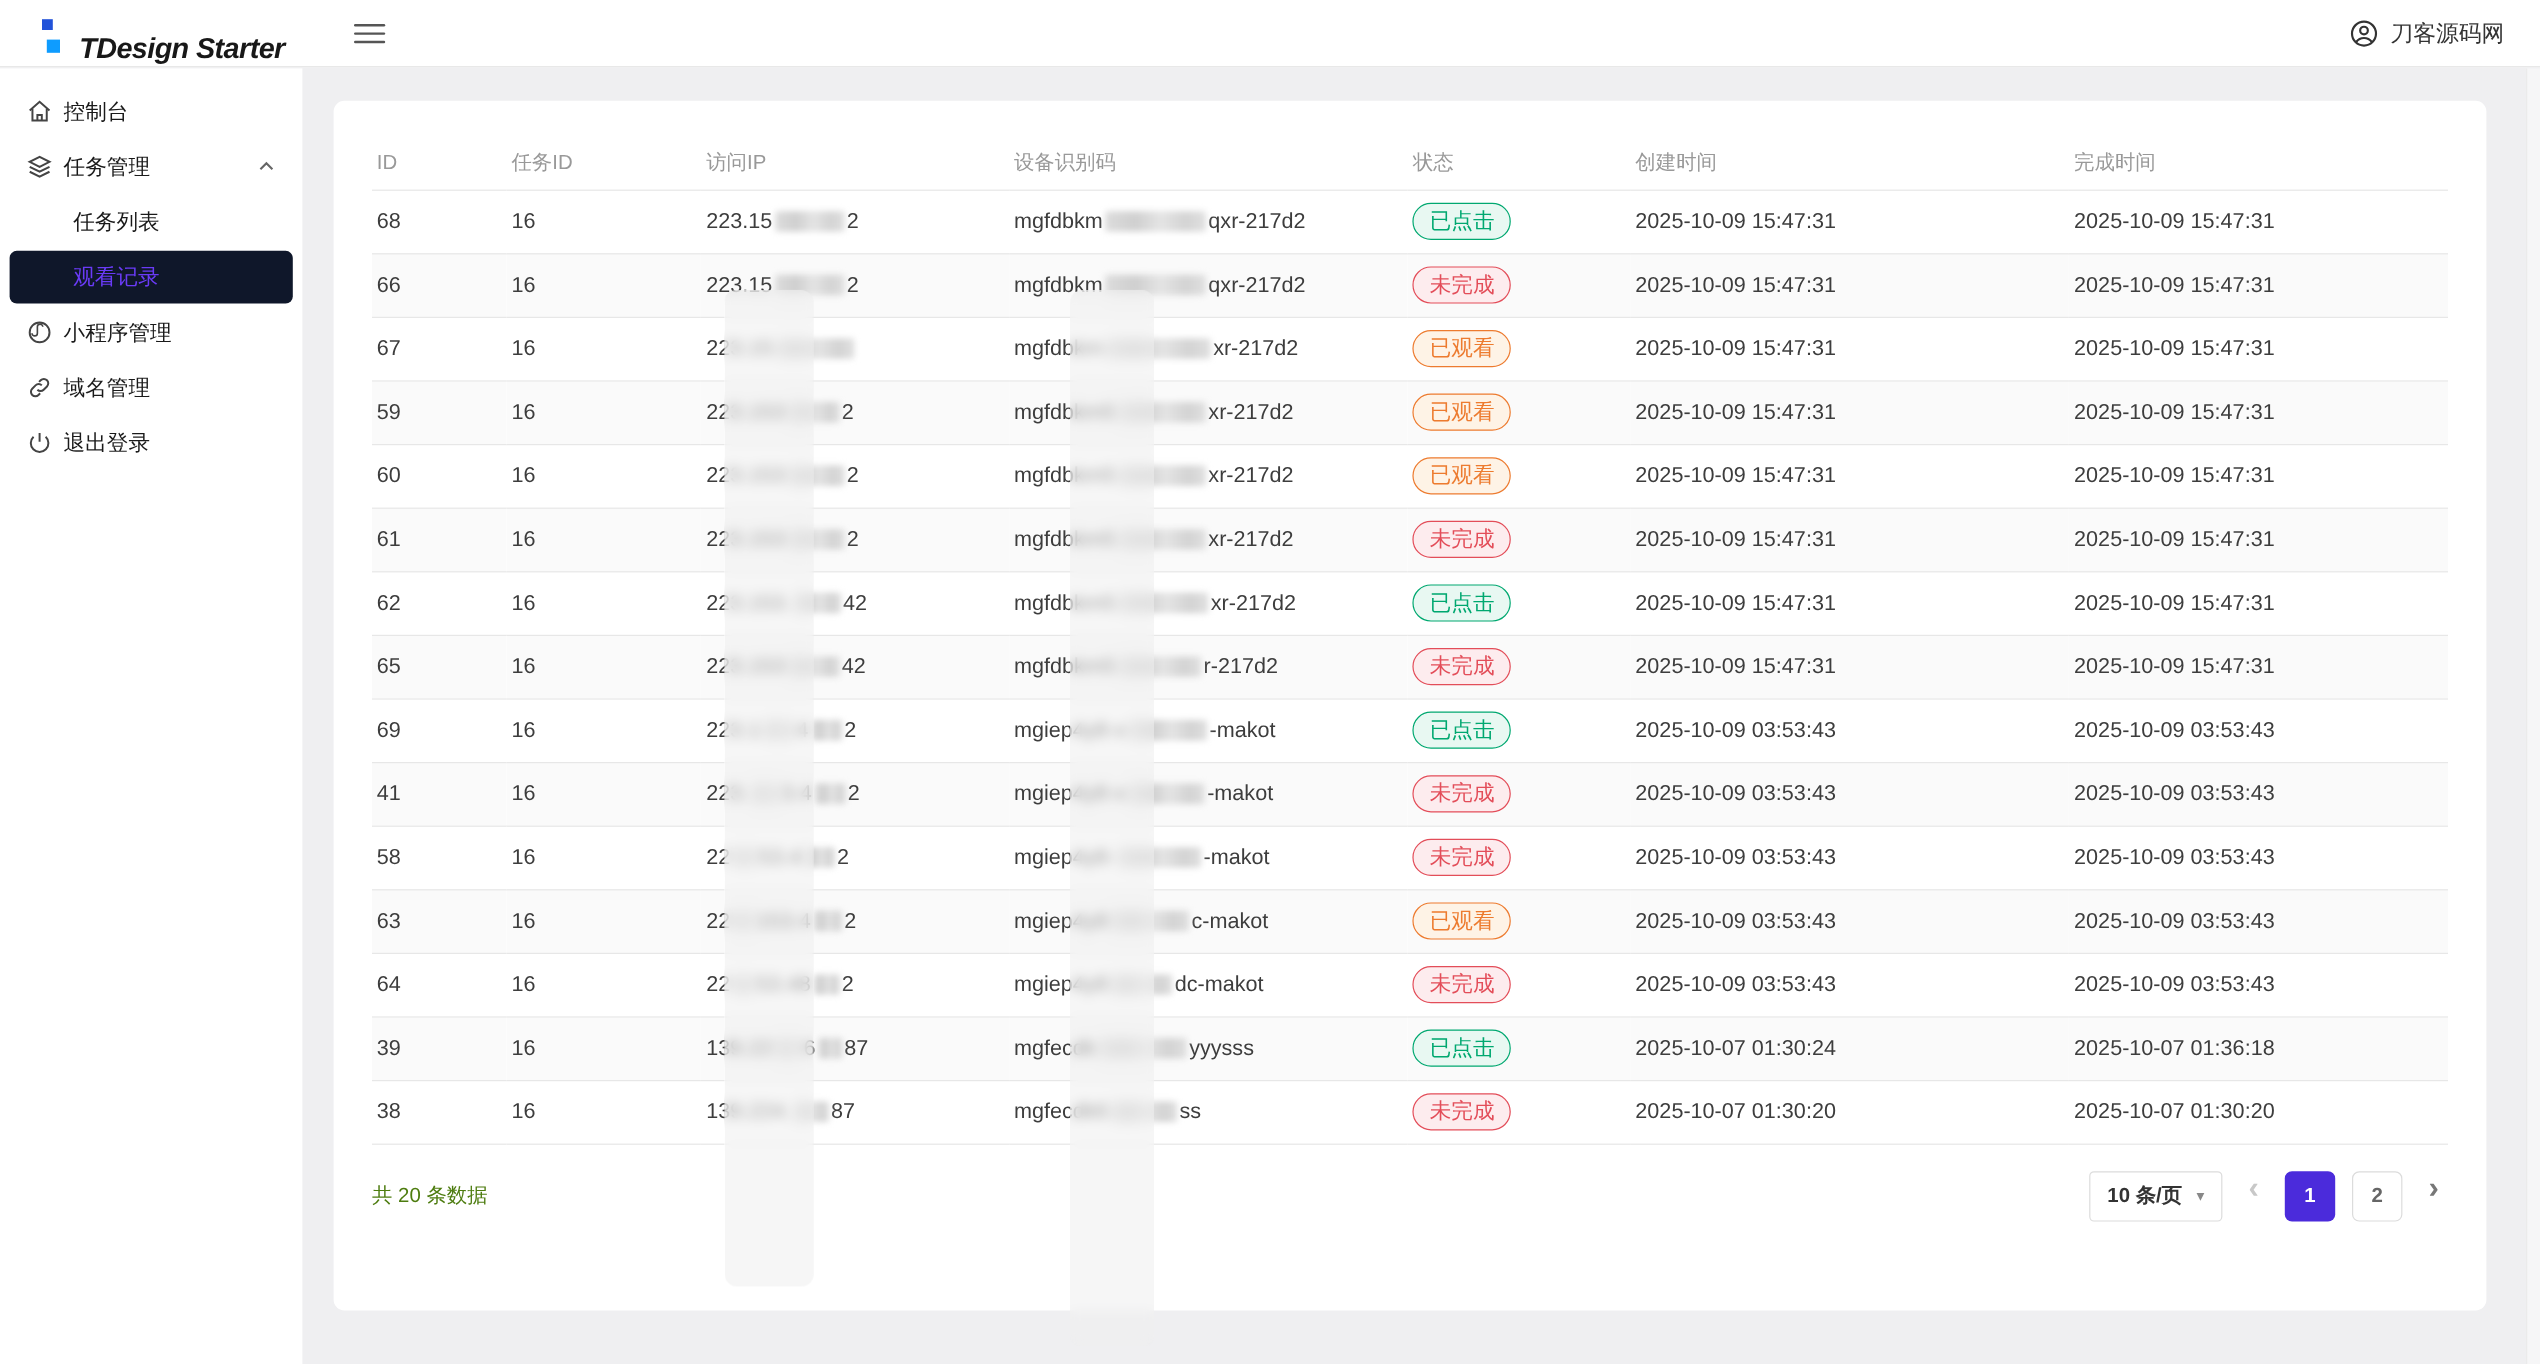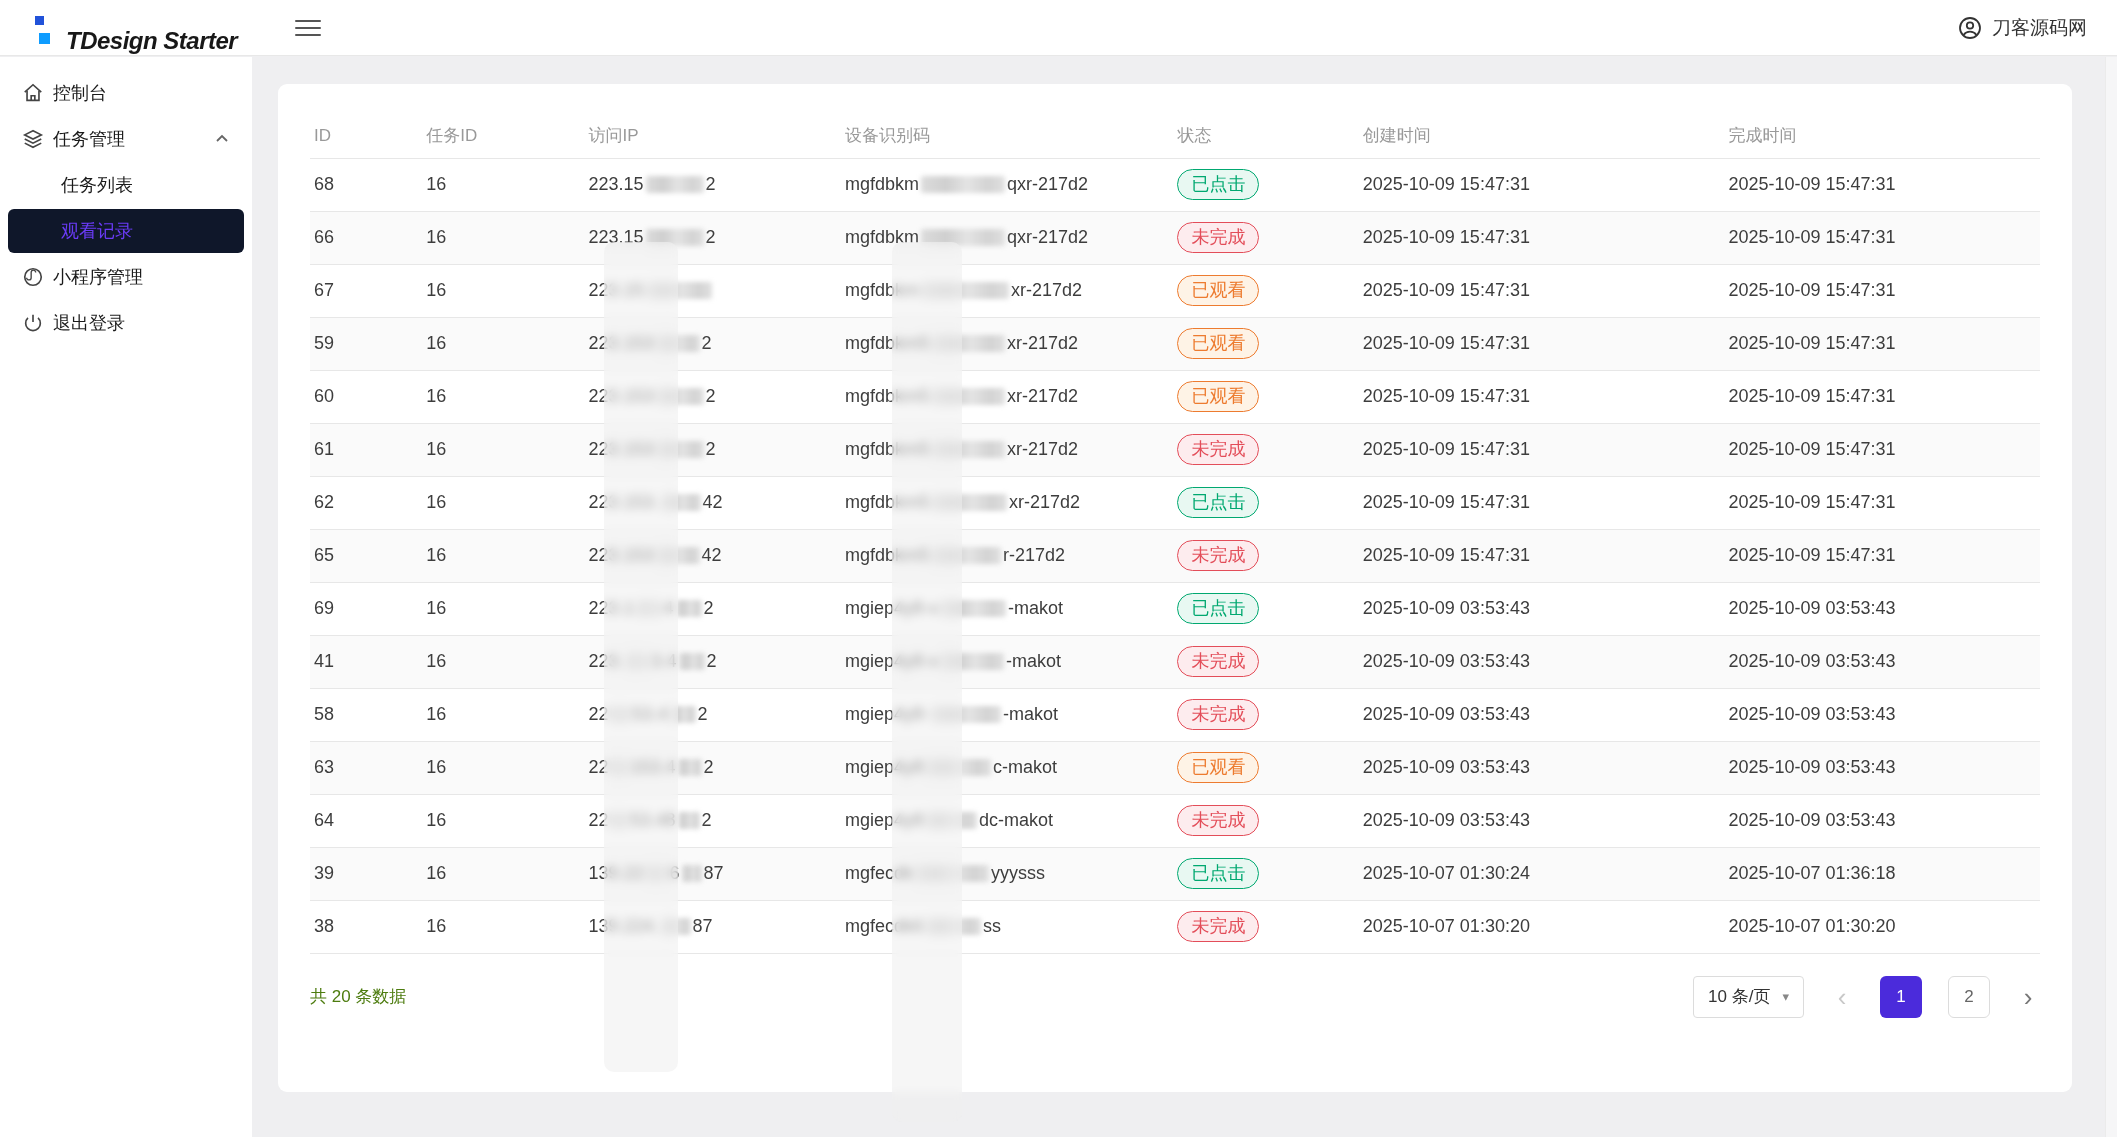--- a/index.html
+++ b/index.html
@@ -132,6 +132,13 @@
     <span>小程序管理</span>
   </div>
 
+  <div class="side-item">
+    <svg class="ico" viewBox="0 0 24 24" fill="none" stroke="#444" stroke-width="1.8">
+      <path d="M10 14a4 4 0 0 0 5.7 0l3-3a4 4 0 1 0-5.7-5.7l-1.5 1.5"></path>
+        <path d="M14 10a4 4 0 0 0-5.7 0l-3 3a4 4 0 1 0 5.7 5.7l1.5-1.5"></path>
+    </svg>
+    <span>域名管理</span>
+  </div>
 
   <div class="side-item">
     <svg class="ico" viewBox="0 0 24 24" fill="none" stroke="#444" stroke-width="1.8">

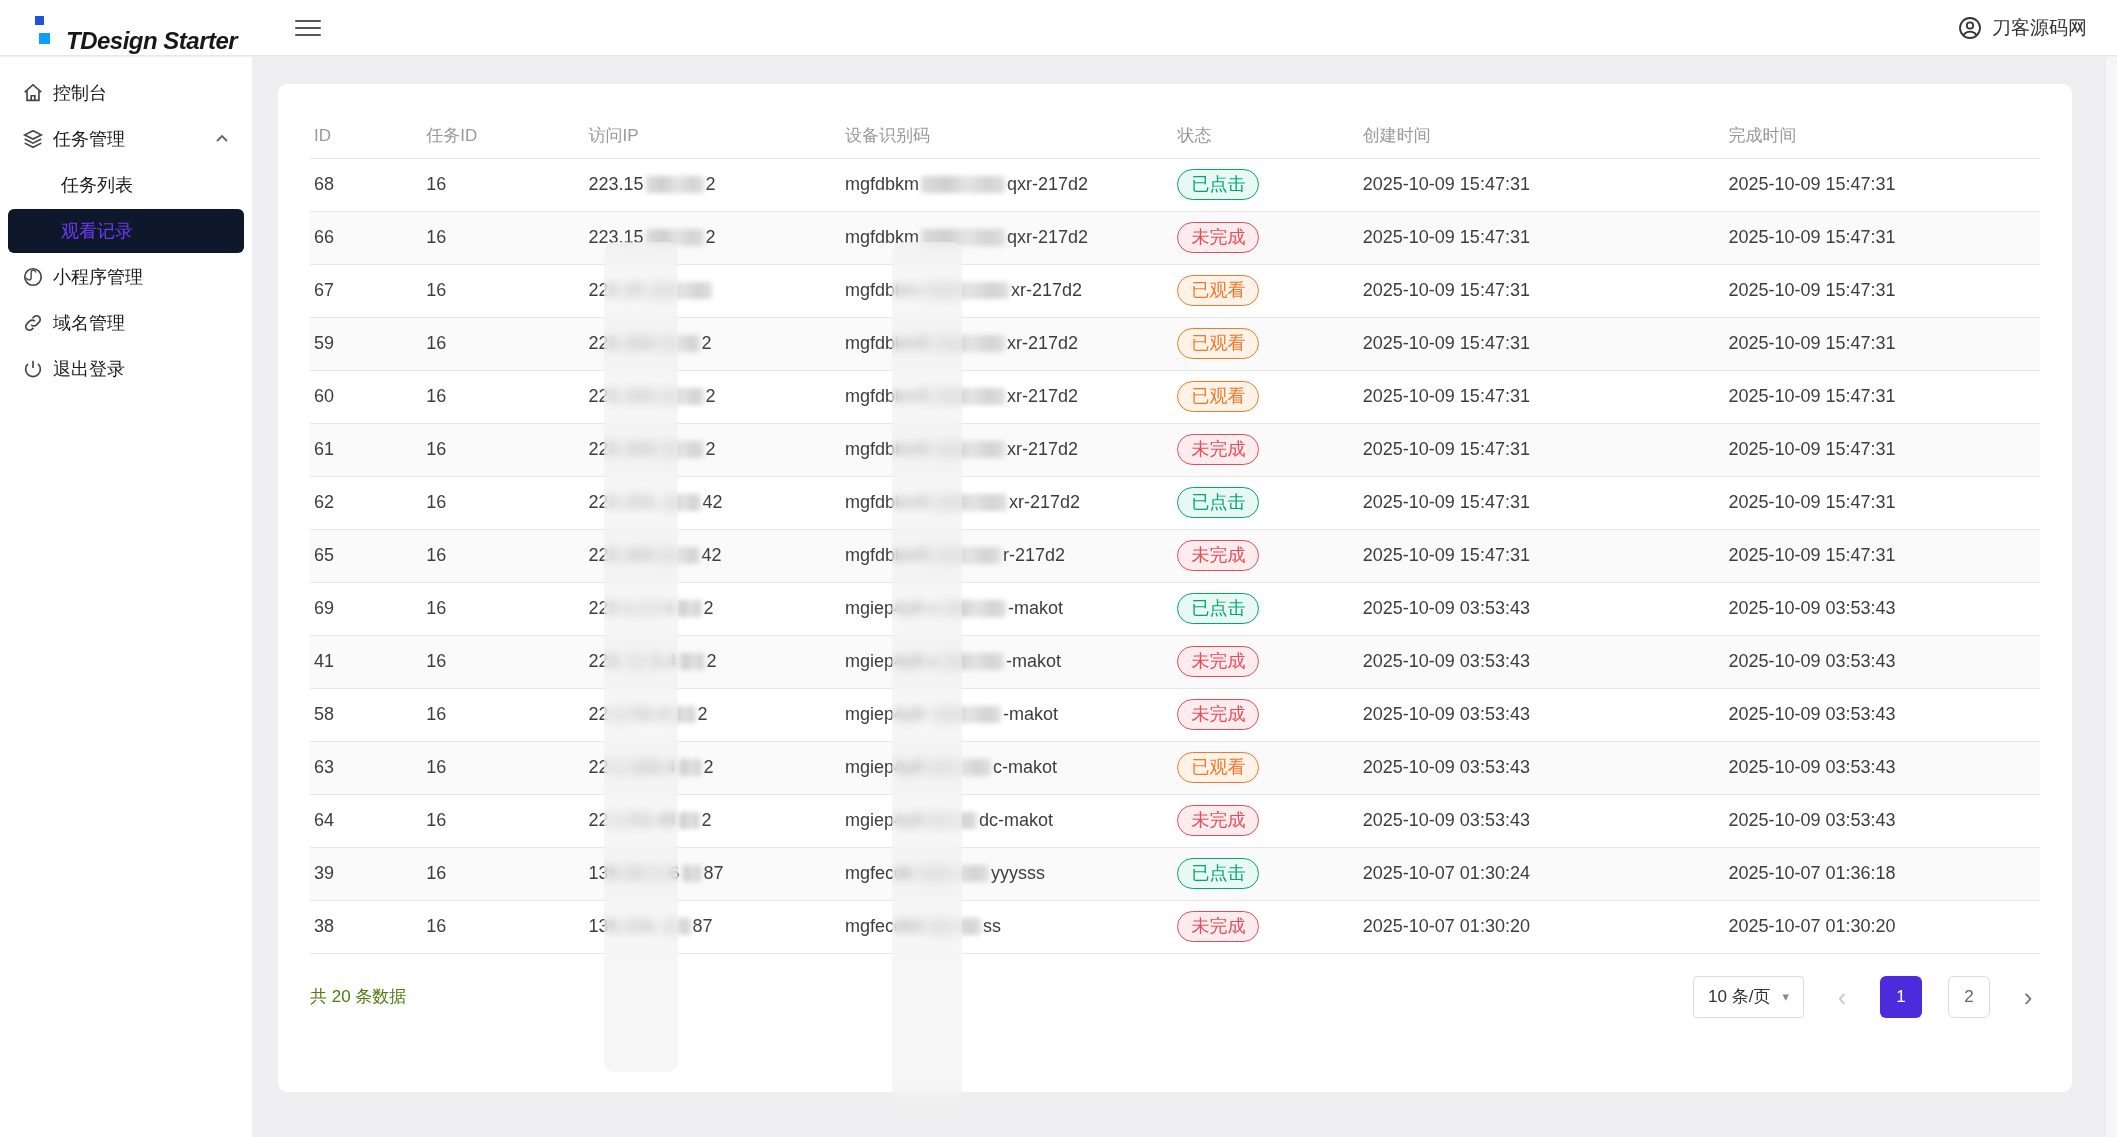--- a/index.html
+++ b/index.html
@@ -55,7 +55,7 @@
   
   .card-footer { display:flex; align-items:center; justify-content:space-between; margin-top:22px; }
   .total-text { font-size:17px; color:#4d7c0f; }
-  .pager { display:flex; align-items:center; gap:26px; }
+  .pager { display:flex; gap:14px;font-weight:bold; }
   .page-size { display:flex; align-items:center; gap:12px; border:1px solid #dcdcdc; border-radius:4px;
     height:42px; padding:0 14px; font-size:17px; color:#333; cursor:pointer; background:#fff; }
   .page-size .dd { color:#888; font-size:13px; }

